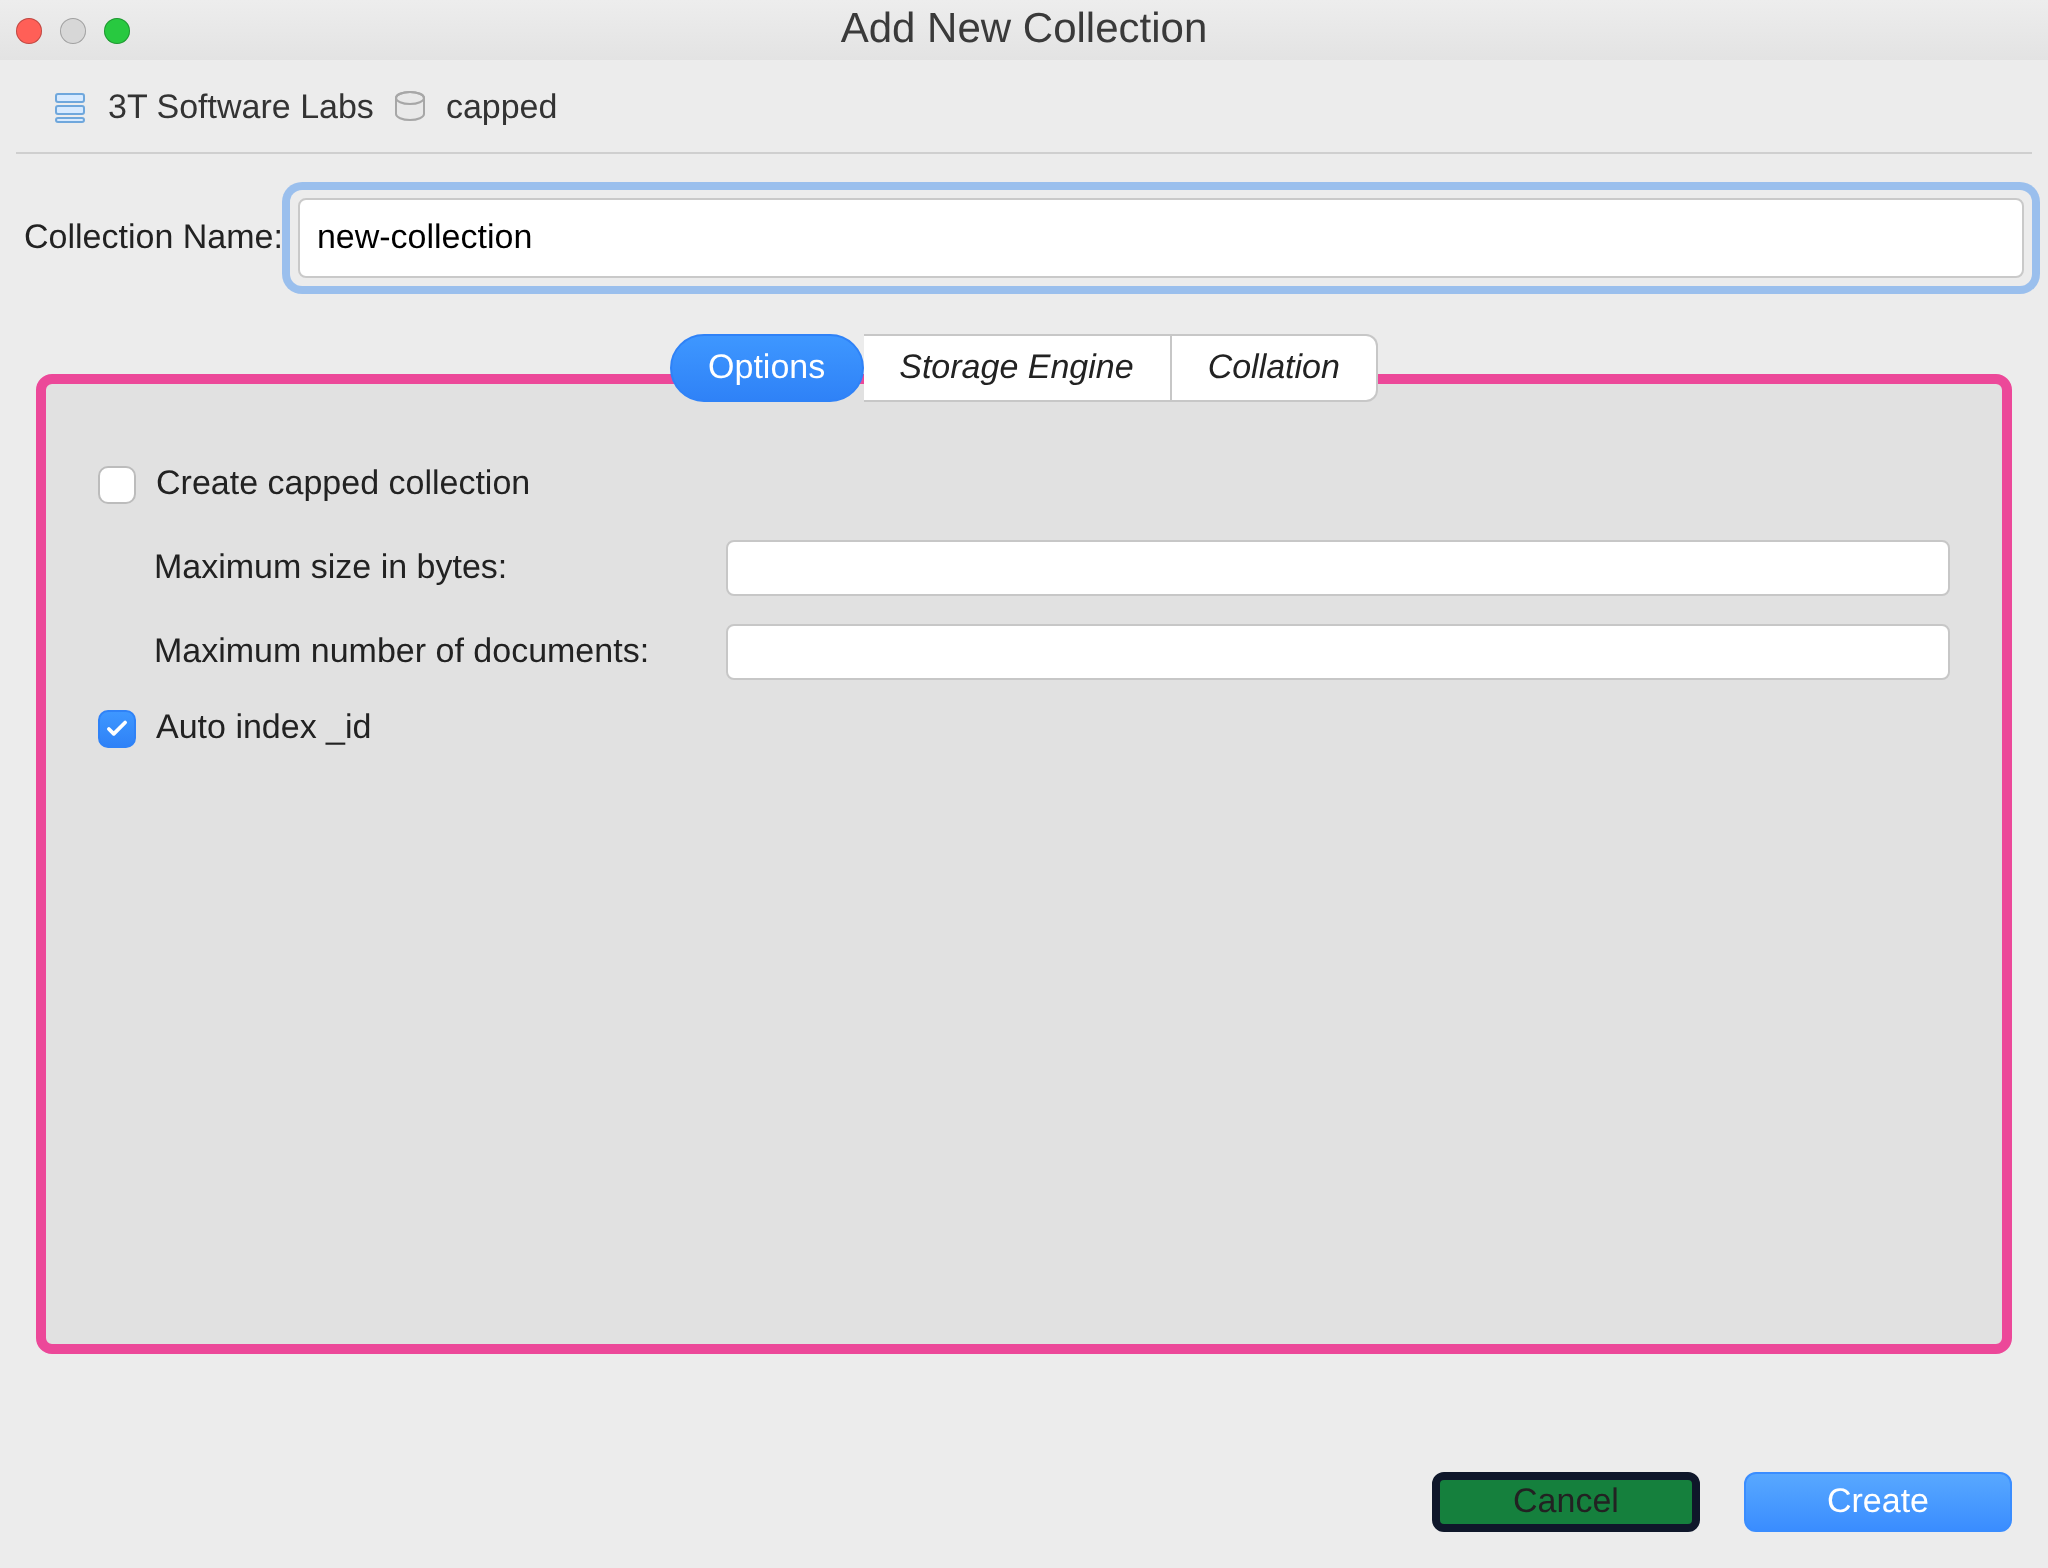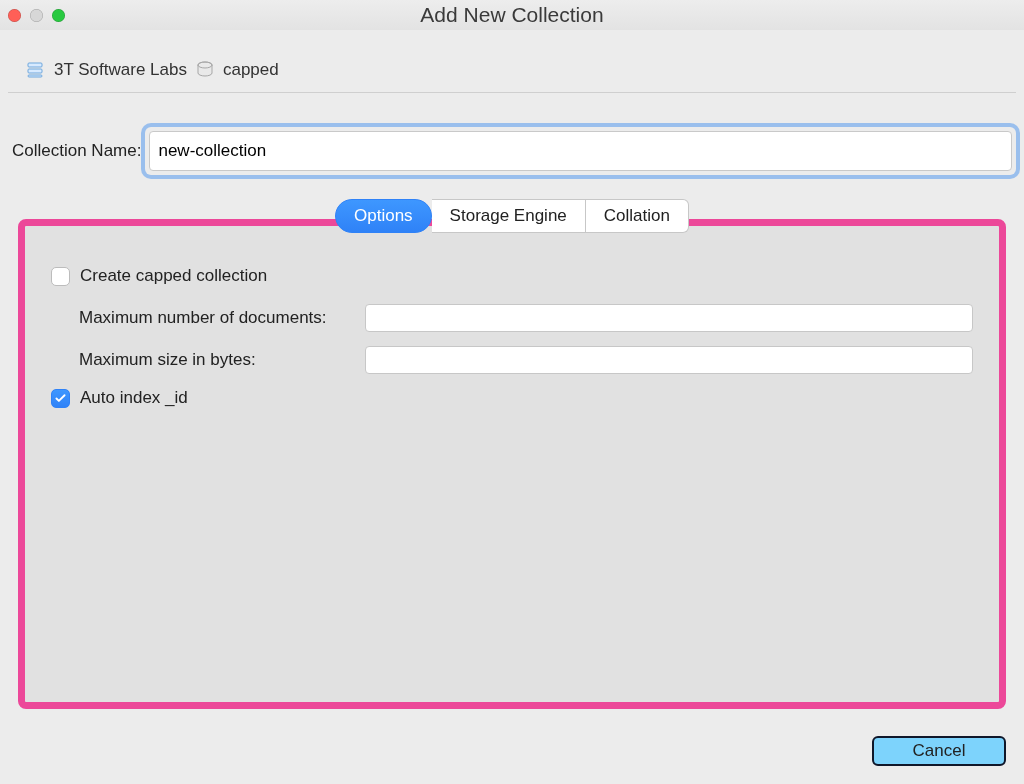--- a/index.html
+++ b/index.html
@@ -46,7 +46,7 @@
       color: #333;
       font-size: 17px;
       border-bottom: 1px solid #cfcfcf;
-      margin: 16px 8px;
+      margin: 0 8px;
     }
     .icon { display: inline-flex; }
     

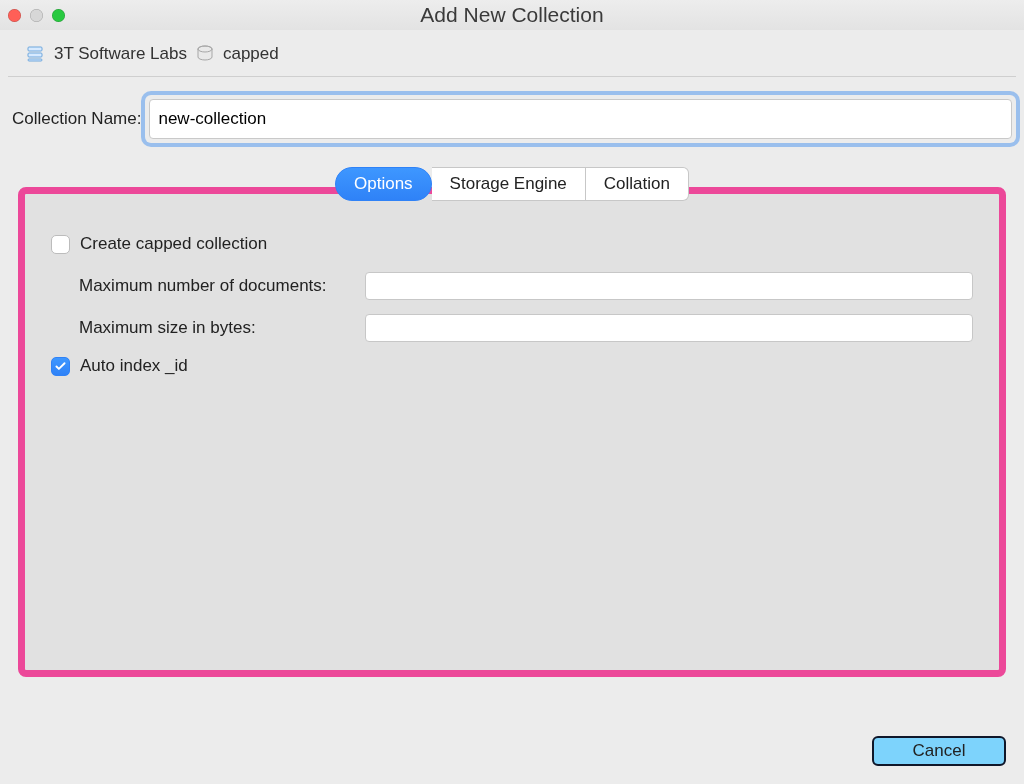--- a/index.html
+++ b/index.html
@@ -92,7 +92,7 @@
       cursor: default;
       user-select: none;
     }
-    .tab + .tab { border-left: none; }
+    .tab + .tab { border-left: none; font-style: italic; }
     .tab:first-child { border-top-left-radius: 6px; border-bottom-left-radius: 6px; border-radius: 17px; }
     .tab:last-child  { border-top-right-radius: 6px; border-bottom-right-radius: 6px; }
     .tab.active {

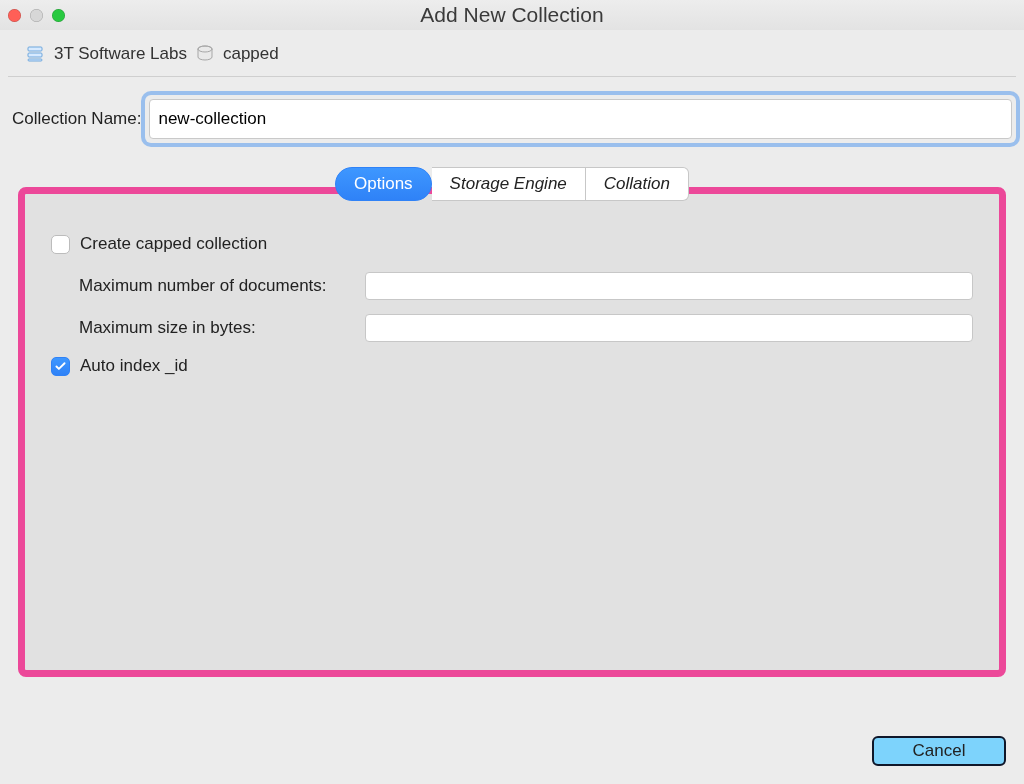--- a/index.html
+++ b/index.html
@@ -102,7 +102,7 @@
     }
     .panel {
       background: #e1e1e1;
-      border: 7px solid #ec4899;
+      border: 5px solid #ec4899;
       border-radius: 8px;
       height: 490px;
       padding: 40px 26px 20px 26px;

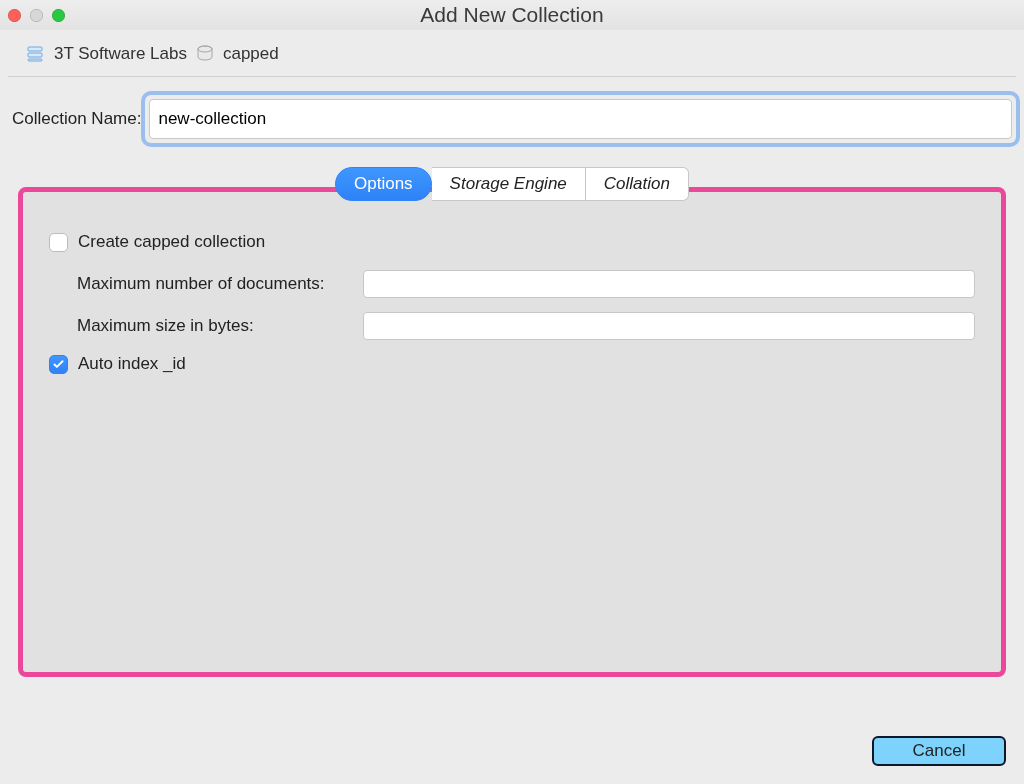--- a/index.html
+++ b/index.html
@@ -236,11 +236,11 @@
 
     <div class="sub-fields">
       <div class="sub-row">
-        <span class="lbl">Maximum number of documents:</span>
+        <span class="lbl">Maximum size in bytes:</span>
         <input type="text" value="" style="">
       </div>
       <div class="sub-row">
-        <span class="lbl">Maximum size in bytes:</span>
+        <span class="lbl">Maximum number of documents:</span>
         <input type="text" value="" style="">
       </div>
     </div>

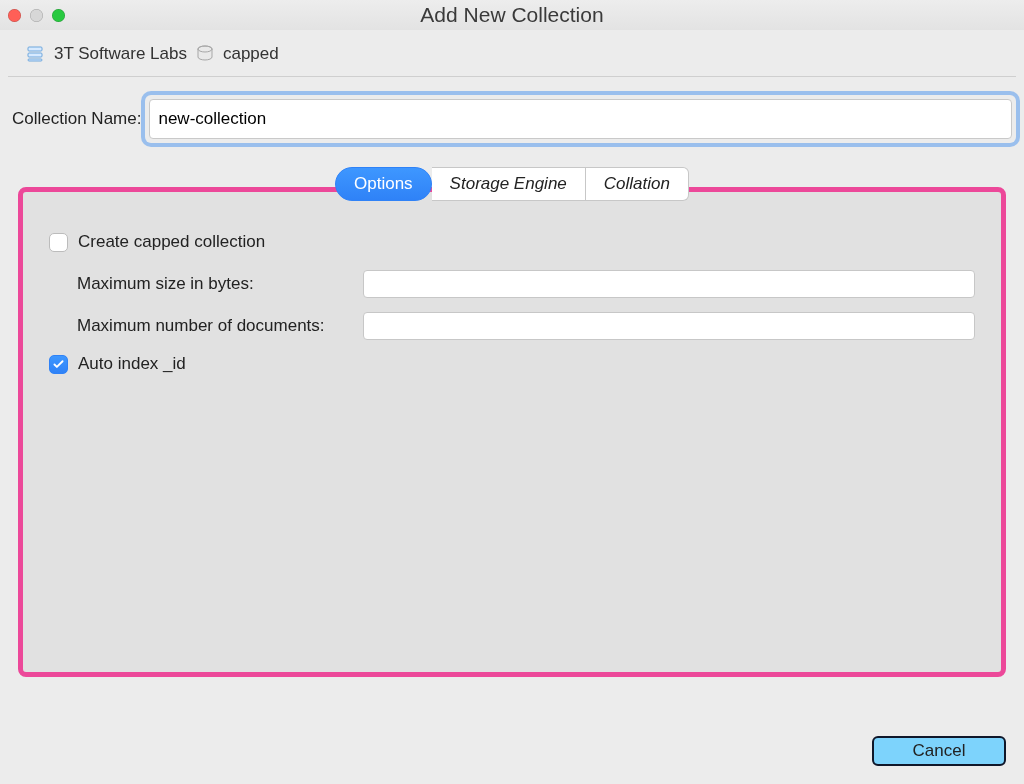--- a/index.html
+++ b/index.html
@@ -170,8 +170,8 @@
       user-select: none;
     }
     .btn.default {
-      background: #7dd3fc;
-      border: 2px solid #0f172a;
+      background: #15803d;
+      border: 4px solid #0f172a;
       color: #222;
     }
     .btn.primary {

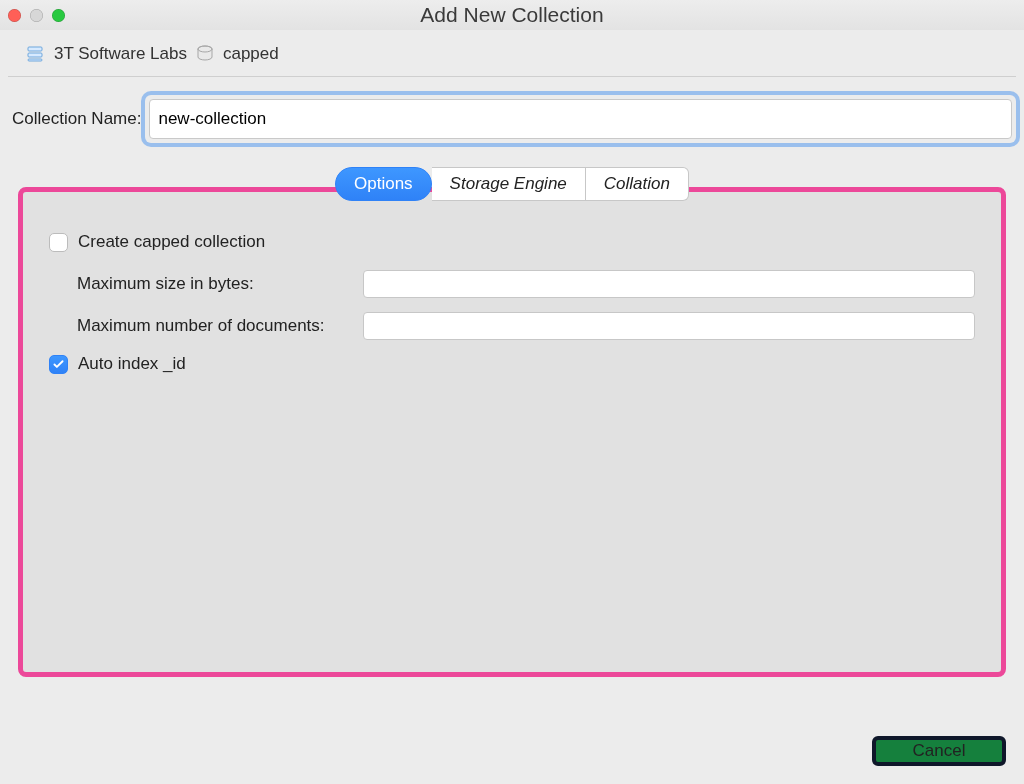--- a/index.html
+++ b/index.html
@@ -259,6 +259,7 @@
 
 <div class="footer">
   <div class="btn default">Cancel</div>
+  <div class="btn primary">Create</div>
 </div>
 
 </body></html>

